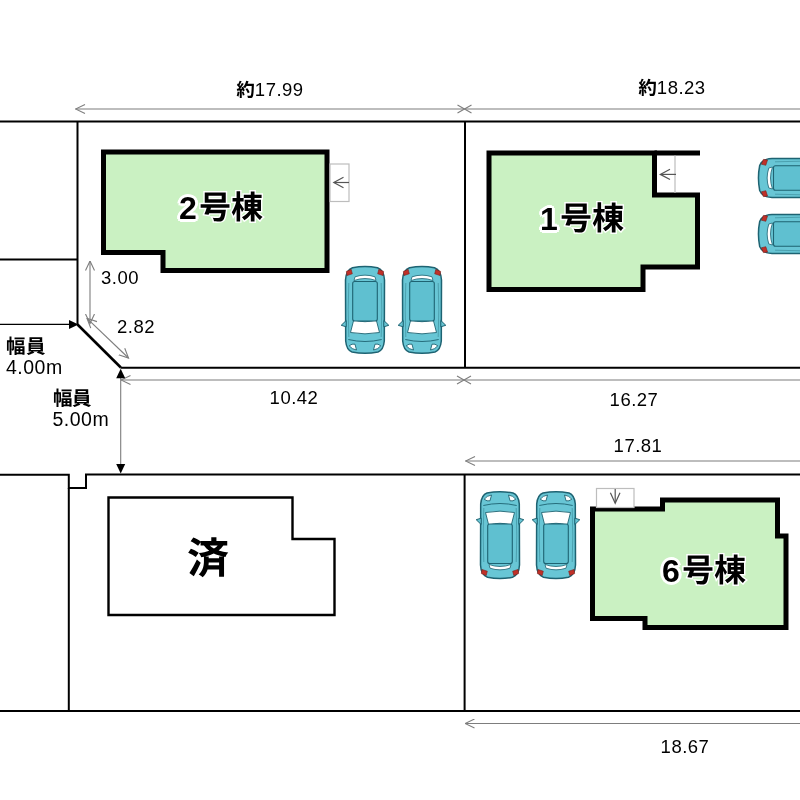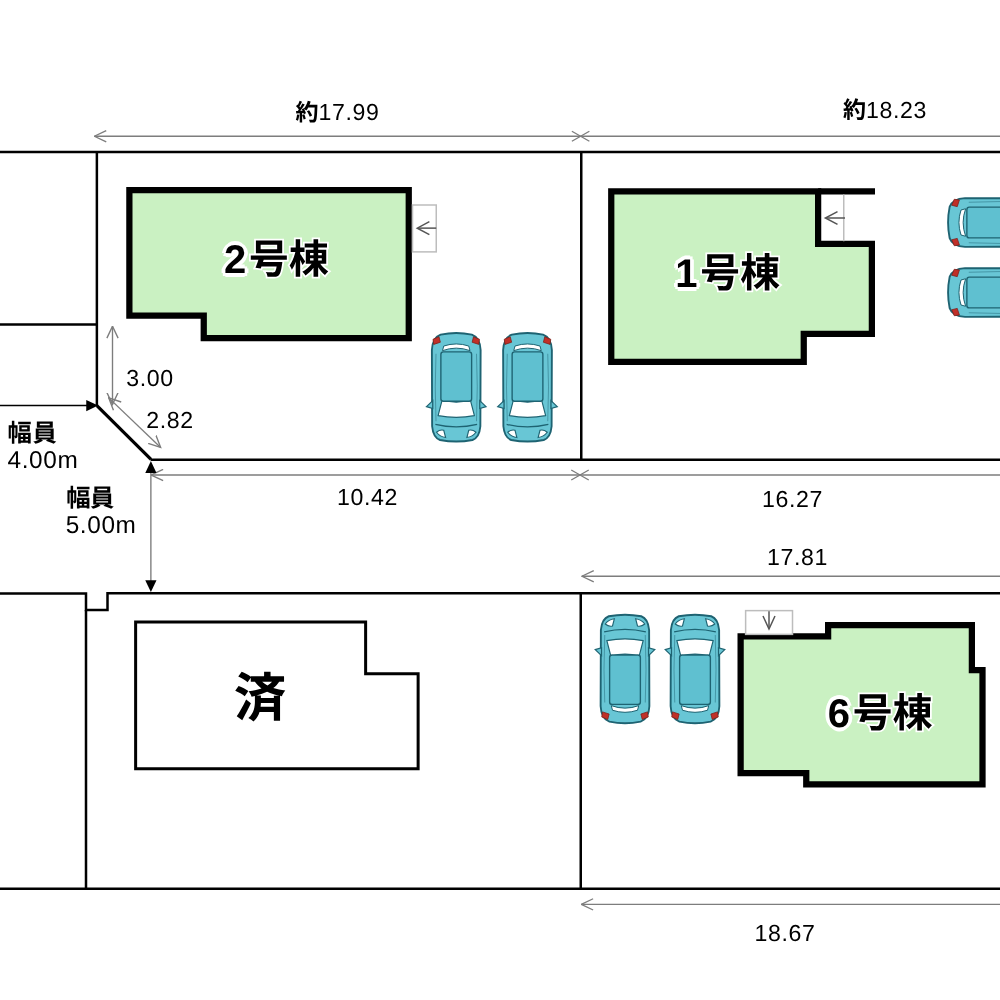--- a/index.html
+++ b/index.html
@@ -125,7 +125,7 @@
 <div class="lbl ctr dimnum" style="left:270px;top:90px;"><svg viewBox="0 0 1000 1000" class="kj">
         <path d="M493 483C544 555 597 652 616 715L720 661C699 597 642 504 590 435ZM293 641C317 702 344 783 353 836L446 802C435 750 408 673 381 612ZM69 618C60 703 44 793 16 852C41 861 86 882 107 896C135 832 158 731 168 636ZM26 471 36 575 185 566V970H291V558L348 554C354 574 359 592 362 607L454 565C442 515 410 441 375 378C406 396 449 426 469 444C499 408 528 364 554 314H831C820 657 806 804 776 835C764 848 753 852 732 852C706 852 648 852 585 846C607 880 623 933 625 967C685 969 746 970 782 964C825 958 852 947 880 908C922 855 935 696 949 256C950 241 950 200 950 200H608C627 154 643 106 657 57L533 30C501 158 442 285 367 365L361 354L276 391C288 412 300 436 310 460L209 464C274 382 345 280 402 192L300 150C276 200 243 258 207 315C198 301 186 287 173 272C209 216 249 138 286 68L180 31C163 84 135 151 107 207L83 186L26 268C69 308 118 362 147 406L101 468Z"></path>
       </svg>17.99</div>
-<div class="lbl ctr dimnum" style="left:708px;top:88px;"><svg viewBox="0 0 1000 1000" class="kj">
+<div class="lbl ctr dimnum" style="left:672px;top:88px;"><svg viewBox="0 0 1000 1000" class="kj">
         <path d="M493 483C544 555 597 652 616 715L720 661C699 597 642 504 590 435ZM293 641C317 702 344 783 353 836L446 802C435 750 408 673 381 612ZM69 618C60 703 44 793 16 852C41 861 86 882 107 896C135 832 158 731 168 636ZM26 471 36 575 185 566V970H291V558L348 554C354 574 359 592 362 607L454 565C442 515 410 441 375 378C406 396 449 426 469 444C499 408 528 364 554 314H831C820 657 806 804 776 835C764 848 753 852 732 852C706 852 648 852 585 846C607 880 623 933 625 967C685 969 746 970 782 964C825 958 852 947 880 908C922 855 935 696 949 256C950 241 950 200 950 200H608C627 154 643 106 657 57L533 30C501 158 442 285 367 365L361 354L276 391C288 412 300 436 310 460L209 464C274 382 345 280 402 192L300 150C276 200 243 258 207 315C198 301 186 287 173 272C209 216 249 138 286 68L180 31C163 84 135 151 107 207L83 186L26 268C69 308 118 362 147 406L101 468Z"></path>
       </svg>18.23</div>
 <div class="lbl ctr dimnum" style="left:294px;top:398px;">10.42</div>

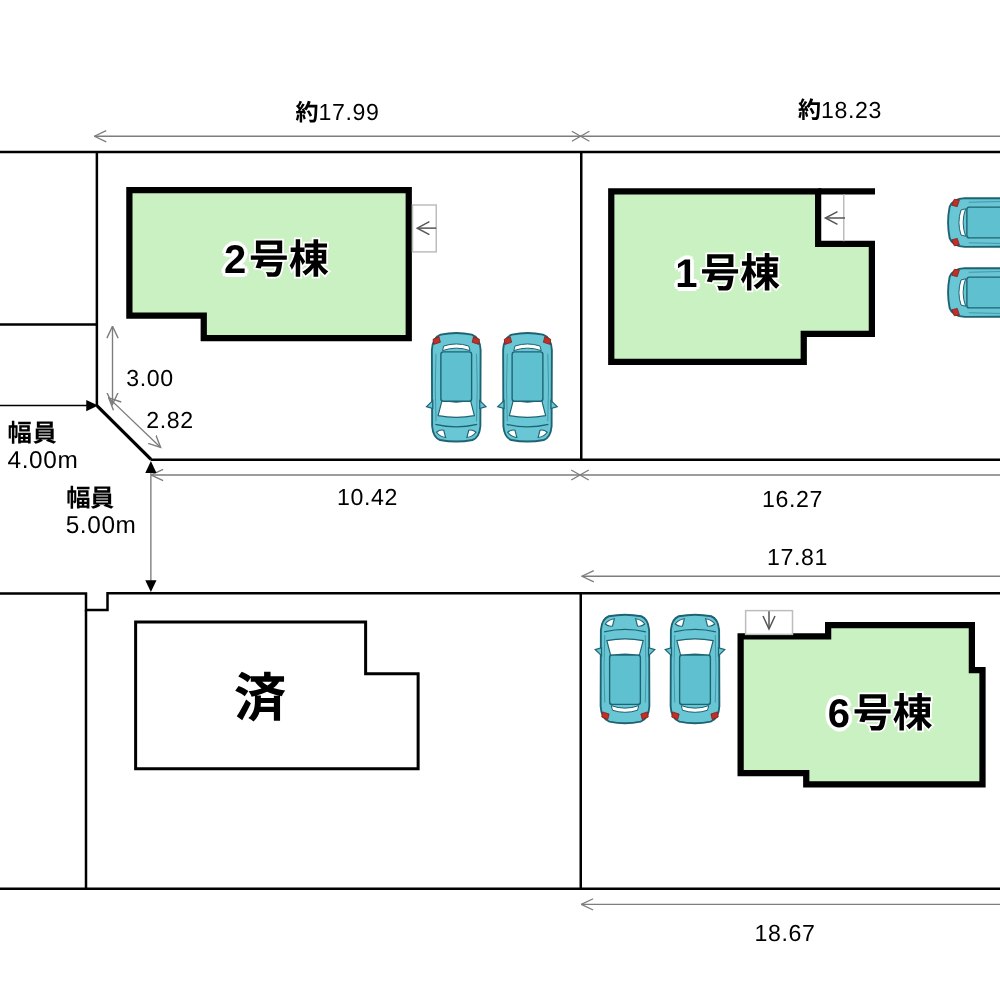--- a/index.html
+++ b/index.html
@@ -132,7 +132,7 @@
 <div class="lbl ctr dimnum" style="left:634px;top:400px;">16.27</div>
 <div class="lbl ctr dimnum" style="left:638px;top:446px;">17.81</div>
 <div class="lbl ctr dimnum" style="left:628px;top:747px;">18.67</div>
-<div class="lbl ctr dimnum" style="left:120px;top:303px;">3.00</div>
+<div class="lbl ctr dimnum" style="left:120px;top:278px;">3.00</div>
 <div class="lbl ctr dimnum" style="left:136px;top:327px;margin-top:10px;">2.82</div>
 
 <div class="lbl roadlbl" style="left:6px;top:336px;">

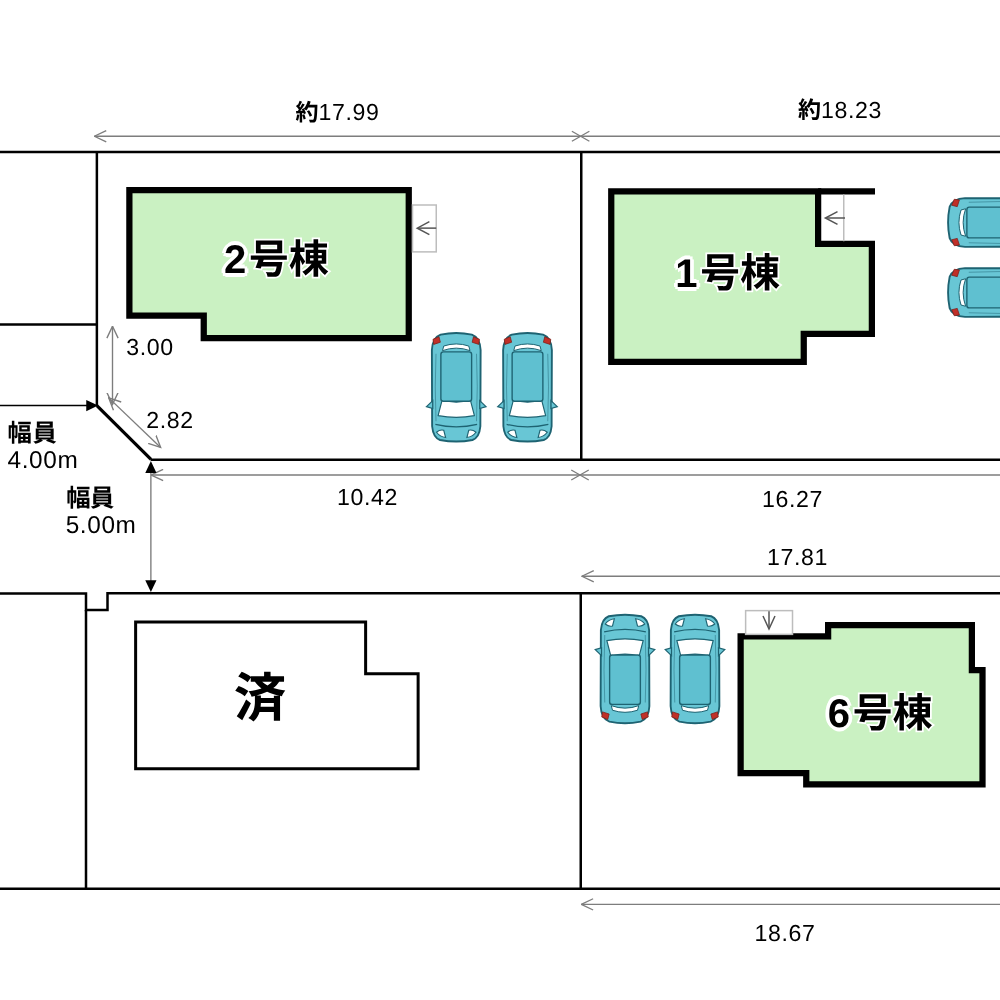--- a/index.html
+++ b/index.html
@@ -133,7 +133,7 @@
 <div class="lbl ctr dimnum" style="left:638px;top:446px;">17.81</div>
 <div class="lbl ctr dimnum" style="left:628px;top:747px;">18.67</div>
 <div class="lbl ctr dimnum" style="left:120px;top:278px;">3.00</div>
-<div class="lbl ctr dimnum" style="left:136px;top:327px;margin-top:10px;">2.82</div>
+<div class="lbl ctr dimnum" style="left:136px;top:327px;">2.82</div>
 
 <div class="lbl roadlbl" style="left:6px;top:336px;">
   <span class="ln"><svg viewBox="0 0 1000 1000" class="kj">

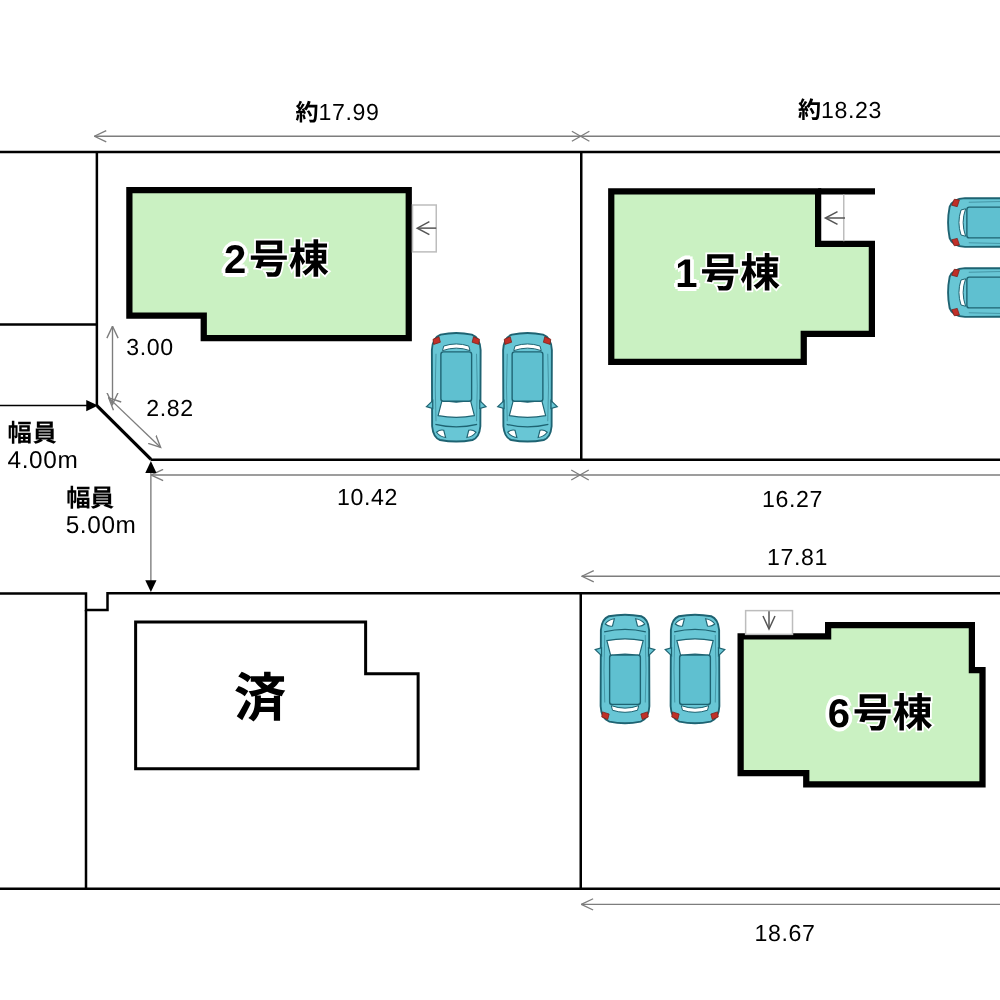--- a/index.html
+++ b/index.html
@@ -131,7 +131,7 @@
 <div class="lbl ctr dimnum" style="left:294px;top:398px;">10.42</div>
 <div class="lbl ctr dimnum" style="left:634px;top:400px;">16.27</div>
 <div class="lbl ctr dimnum" style="left:638px;top:446px;">17.81</div>
-<div class="lbl ctr dimnum" style="left:628px;top:747px;">18.67</div>
+<div class="lbl ctr dimnum" style="left:685px;top:747px;">18.67</div>
 <div class="lbl ctr dimnum" style="left:120px;top:278px;">3.00</div>
 <div class="lbl ctr dimnum" style="left:136px;top:327px;">2.82</div>
 

